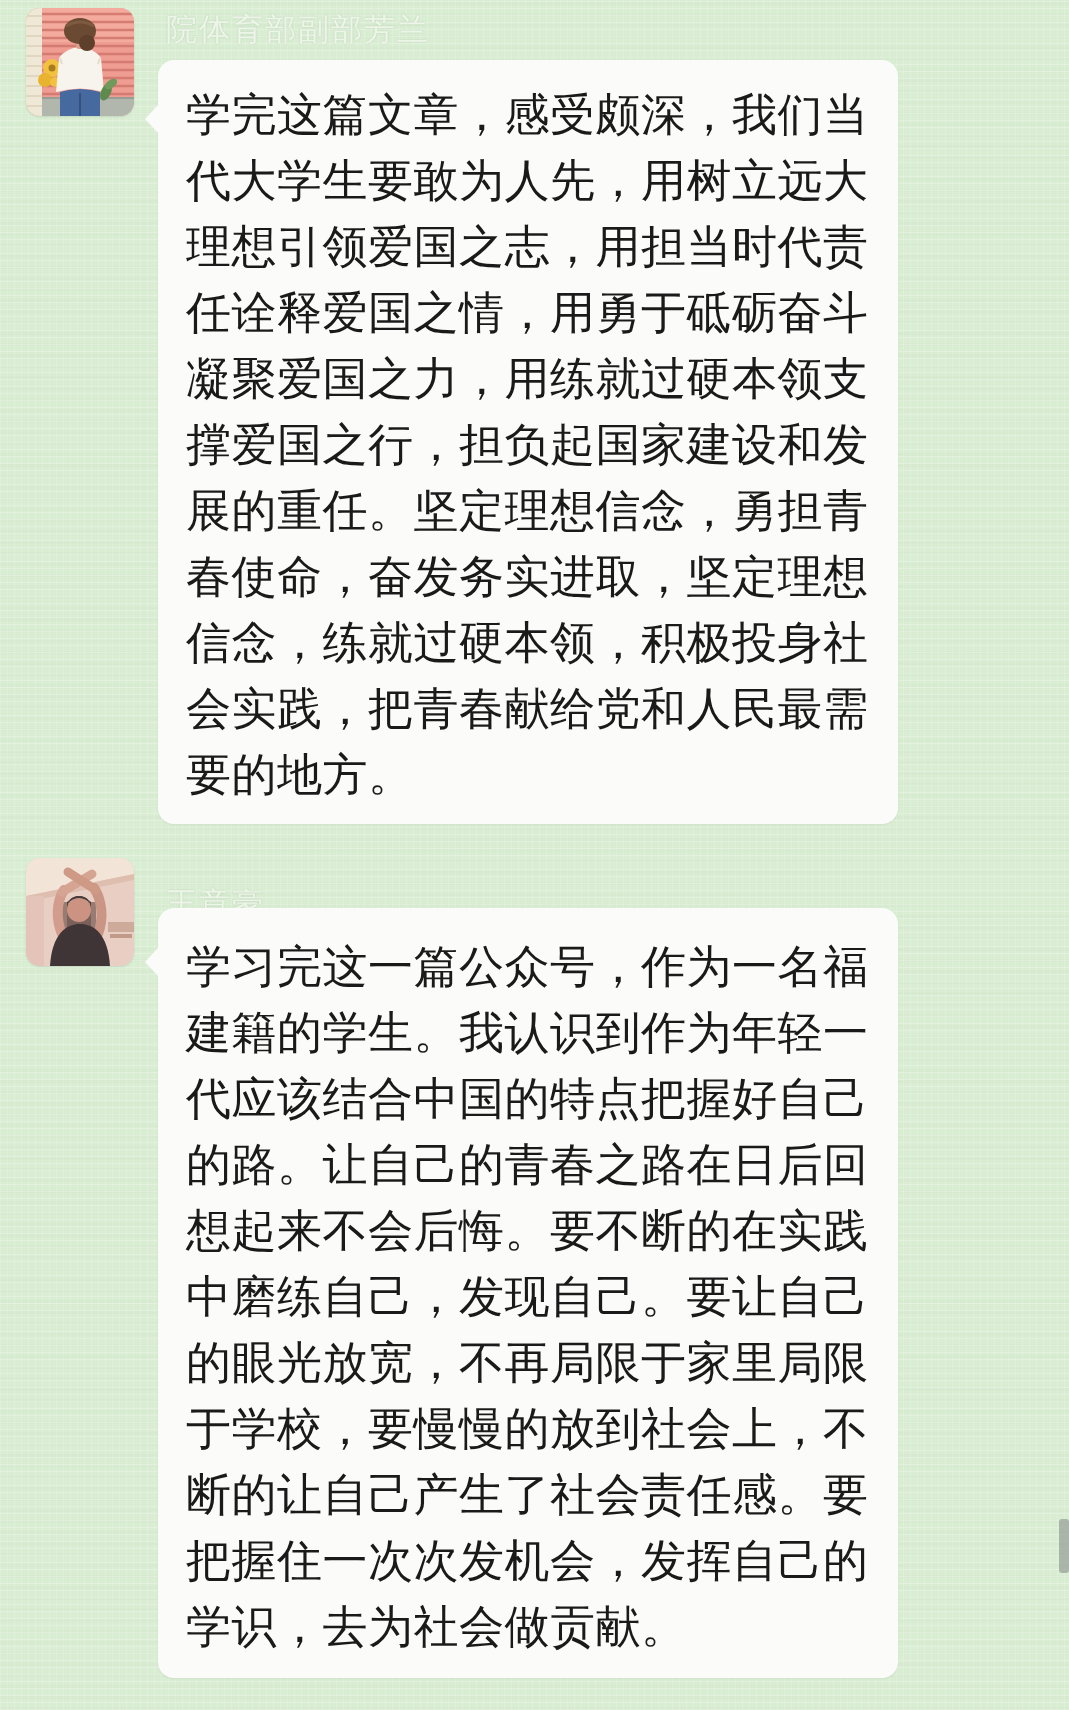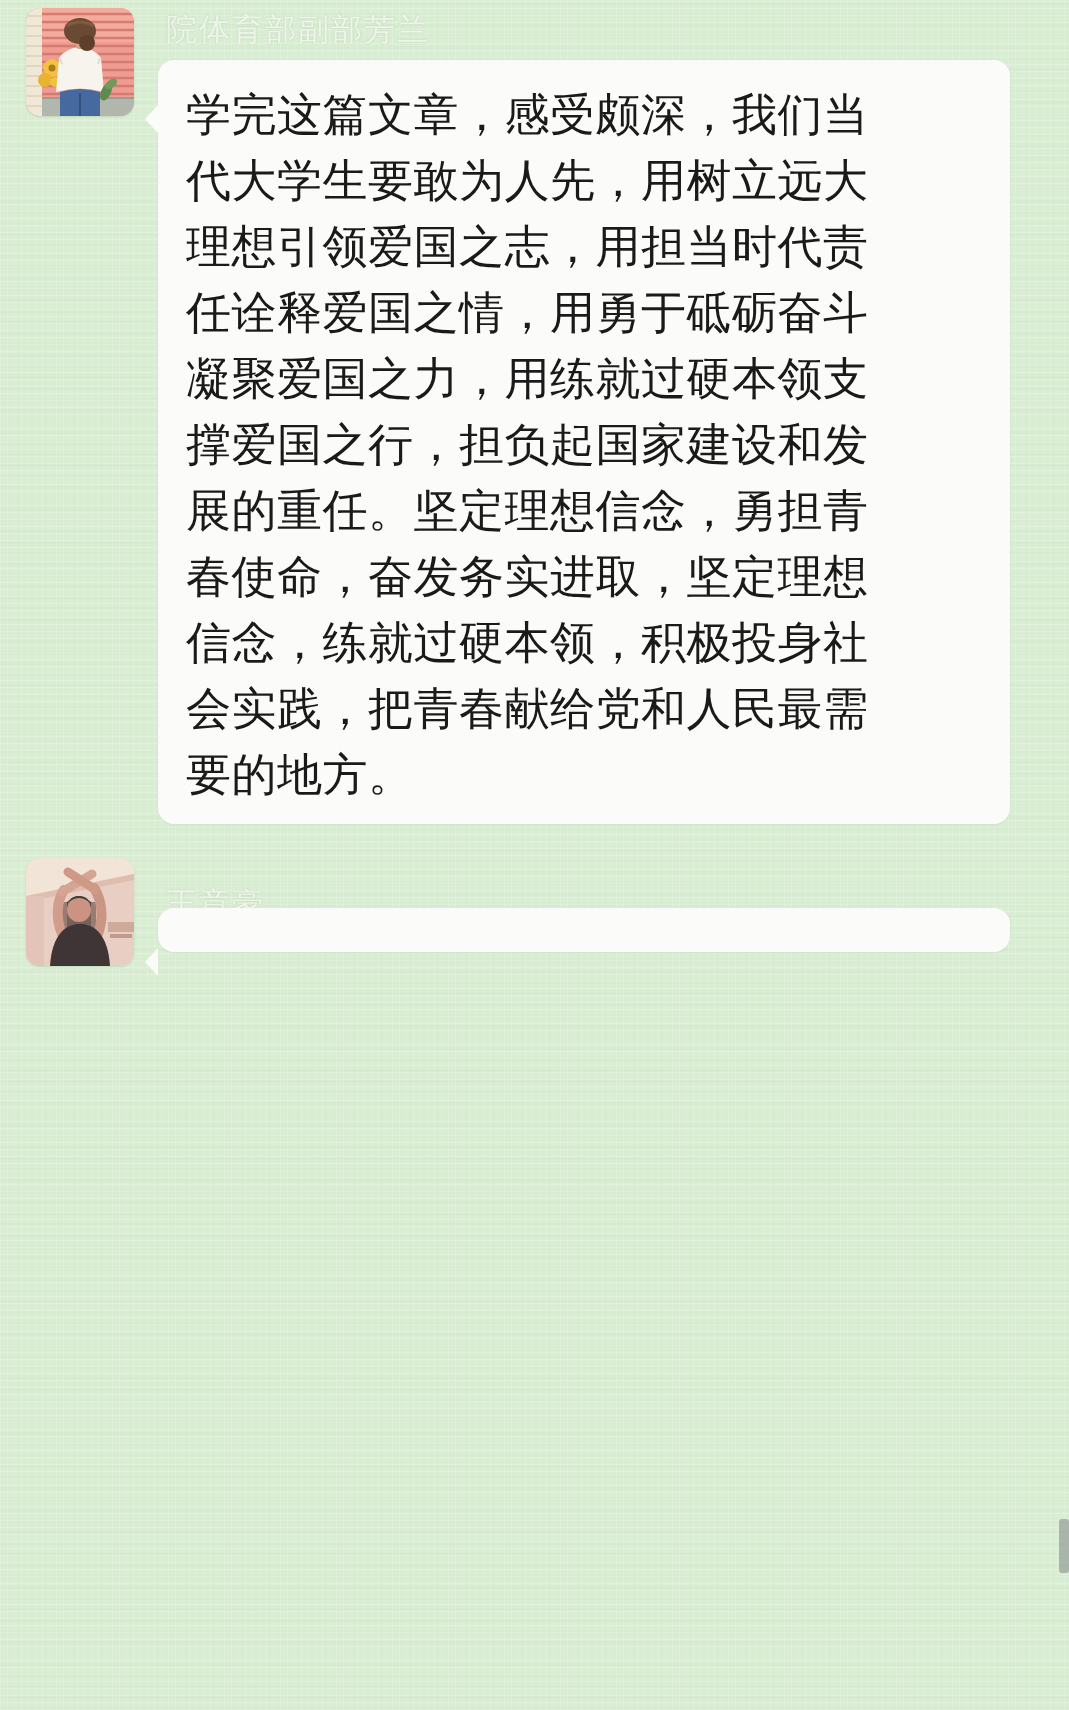--- a/index.html
+++ b/index.html
@@ -32,7 +32,7 @@
   .sender-name-1{top:10px;font-family:Liberation Serif, serif;}
   .sender-name-2{top:884px;}
   .bubble{
-    position:absolute;left:158px;width:852px;
+    position:absolute;left:158px;width:740px;
     background:#fbfbf9;border-radius:16px;
     box-shadow:0 1px 2px rgba(70,100,65,0.08);
   }

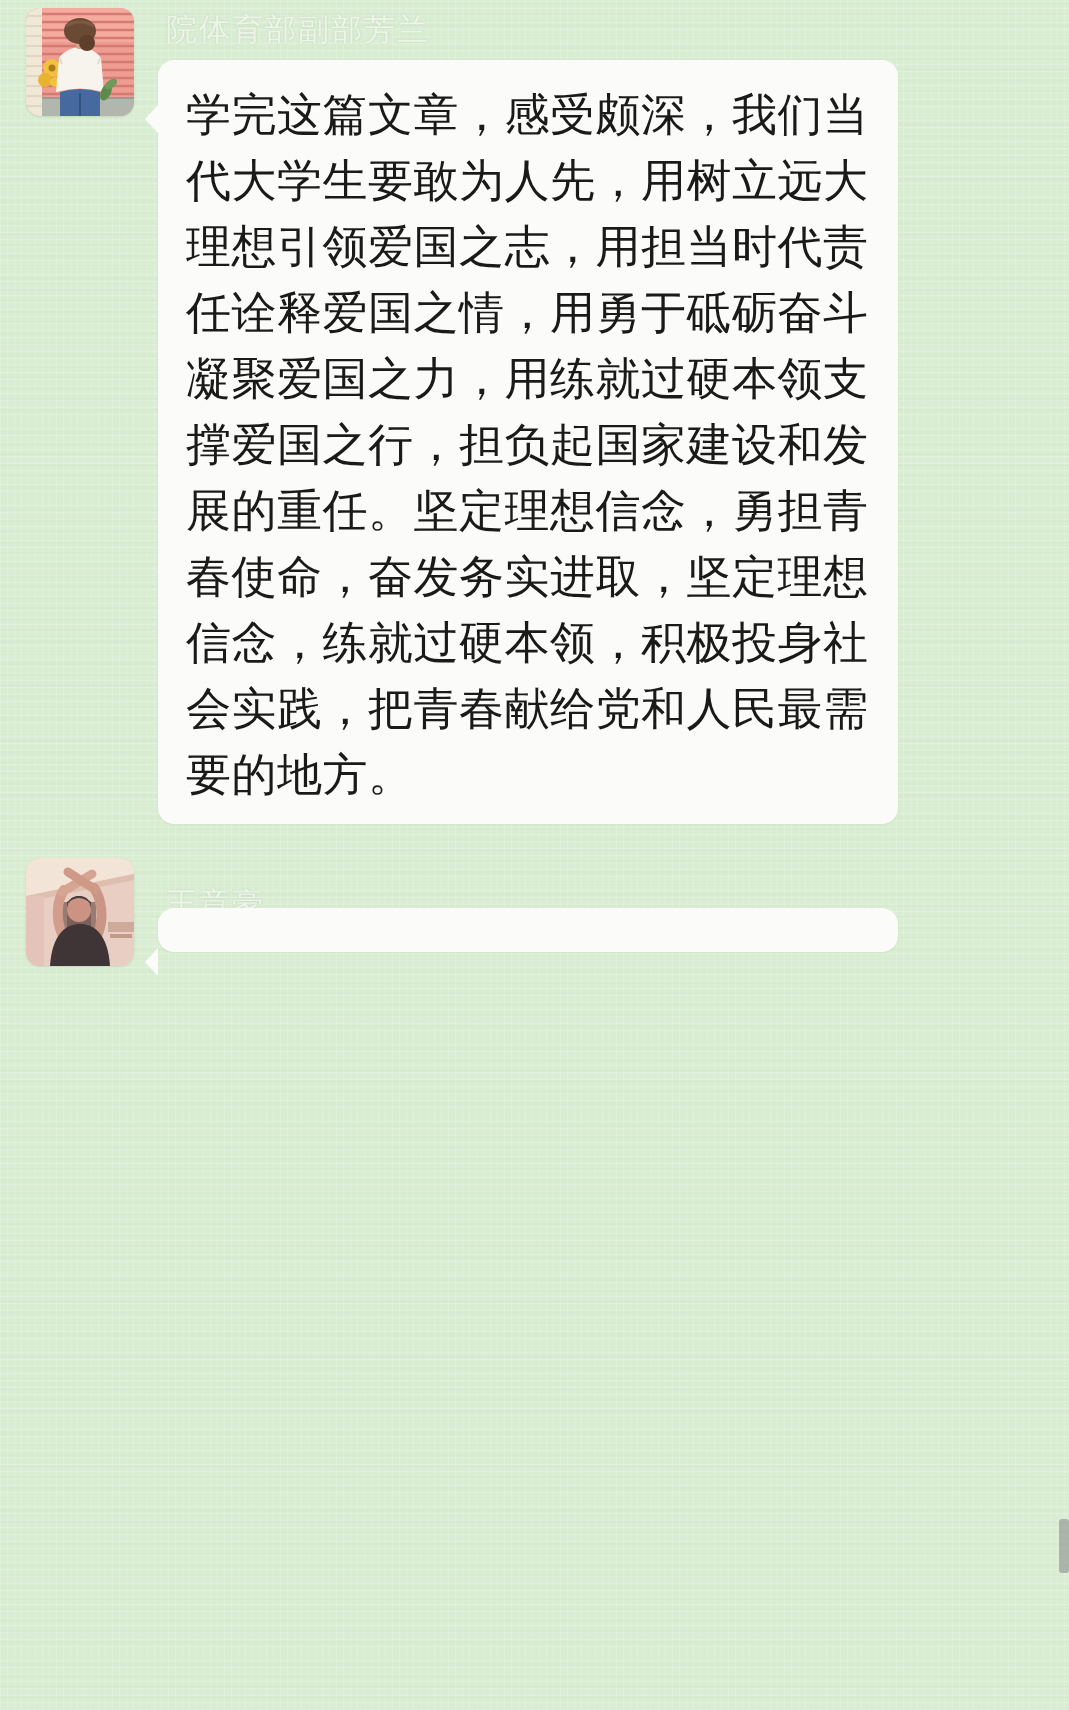--- a/index.html
+++ b/index.html
@@ -157,6 +157,17 @@
   <div class="sender-name sender-name-2">王章豪</div>
   <div class="bubble bubble-2">
     <div class="bubble-tail"></div>
+    <div class="bubble-text">学习完这一篇公众号，作为一名福
+建籍的学生。我认识到作为年轻一
+代应该结合中国的特点把握好自己
+的路。让自己的青春之路在日后回
+想起来不会后悔。要不断的在实践
+中磨练自己，发现自己。要让自己
+的眼光放宽，不再局限于家里局限
+于学校，要慢慢的放到社会上，不
+断的让自己产生了社会责任感。要
+把握住一次次发机会，发挥自己的
+学识，去为社会做贡献。</div>
   </div>
 
   <div class="scrollbar-thumb"></div>

